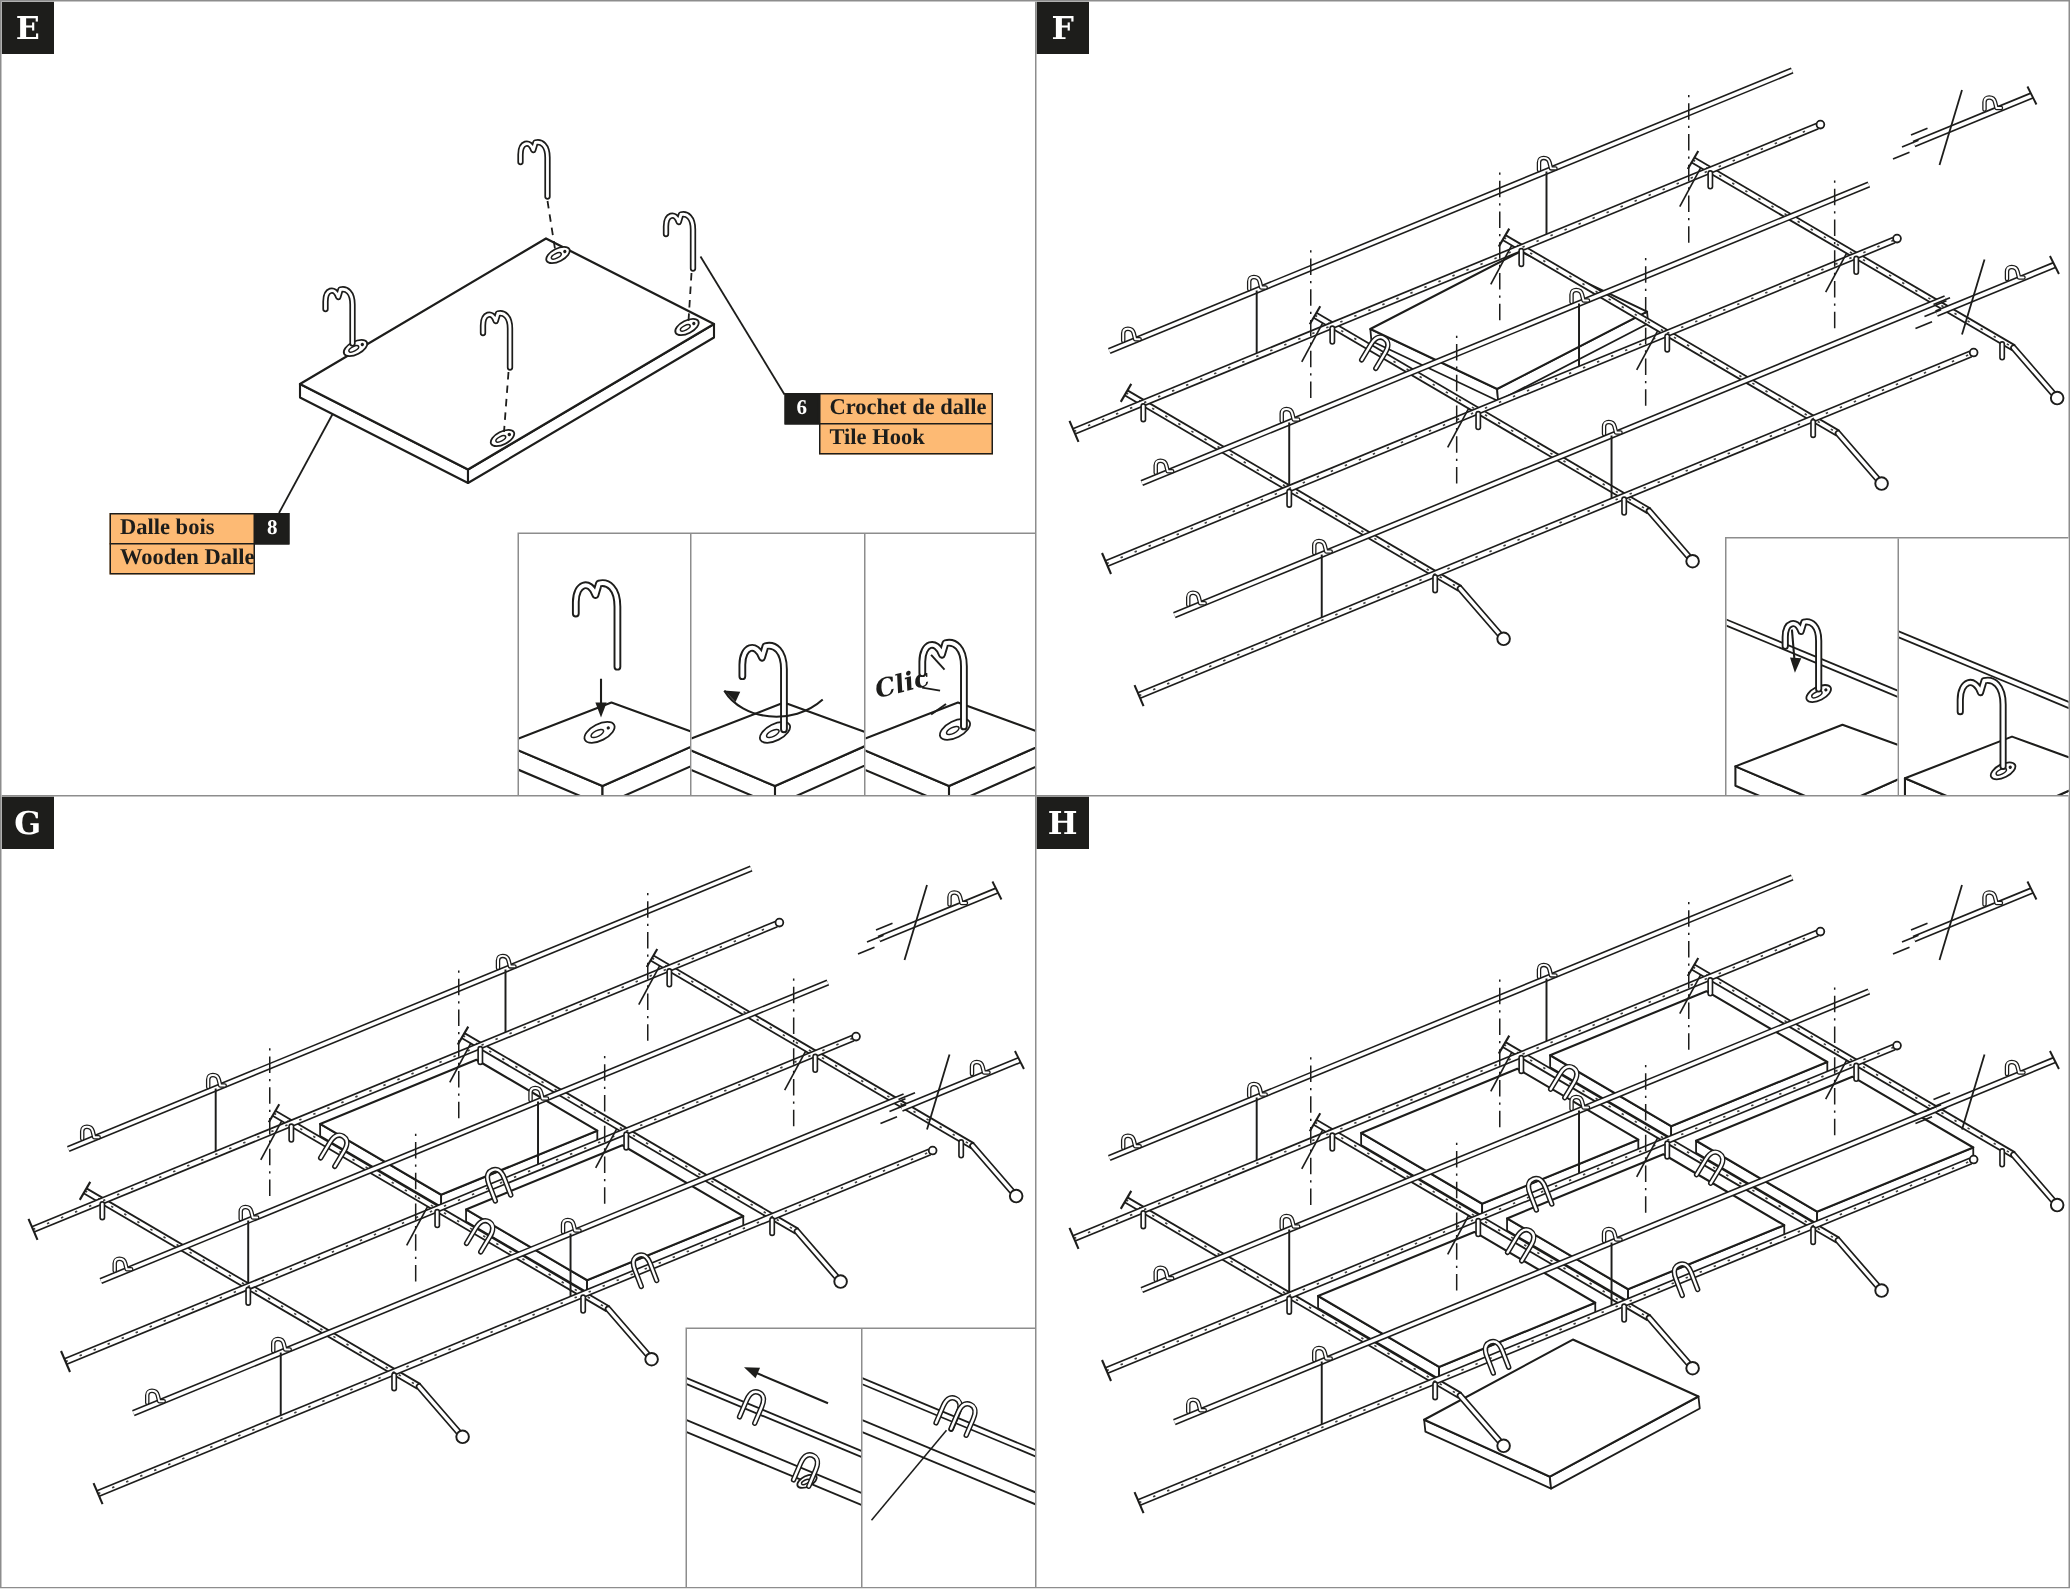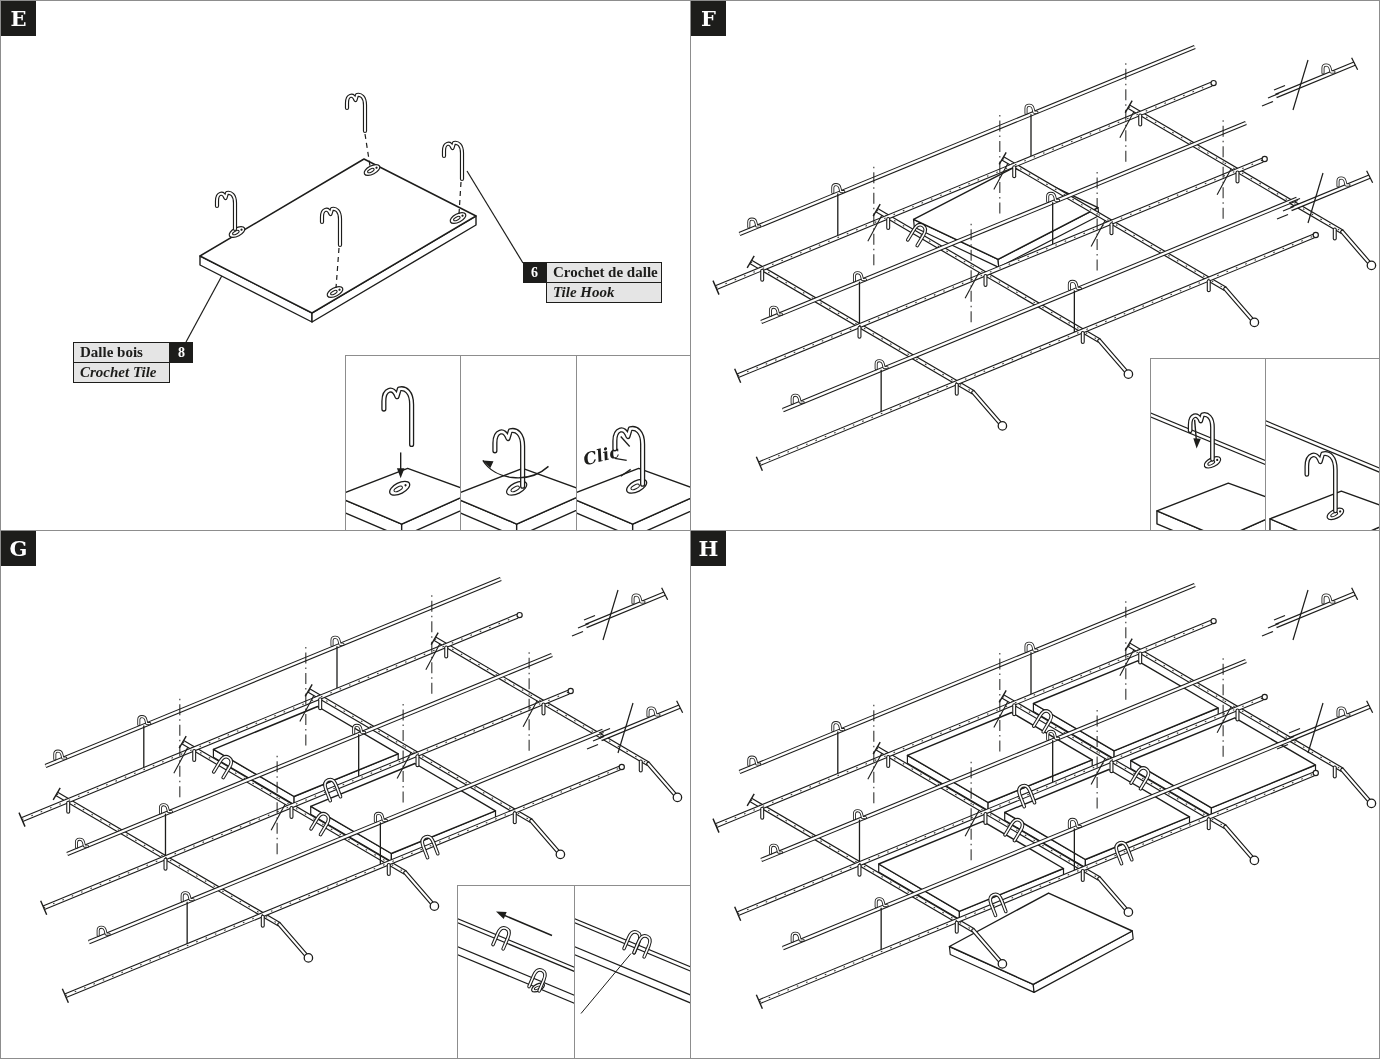--- a/index.html
+++ b/index.html
@@ -19,7 +19,7 @@
   .lblbox{position:absolute;color:#1d1d1b;font-weight:bold;font-size:15px;white-space:nowrap}
   .lrow{display:flex}
   .lrow + .lrow{margin-top:-1.3px}
-  .lcell{background:#e5e5e5;border:1.3px solid #1d1d1b;padding:0 6px;height:21px;
+  .lcell{background:#fdba74;border:1.3px solid #1d1d1b;padding:0 6px;height:21px;
          display:flex;align-items:center;box-sizing:border-box}
   .lcell.it{font-style:italic}
   .badge{background:#1d1d1b;color:#fff;width:23px;height:21px;display:flex;align-items:center;

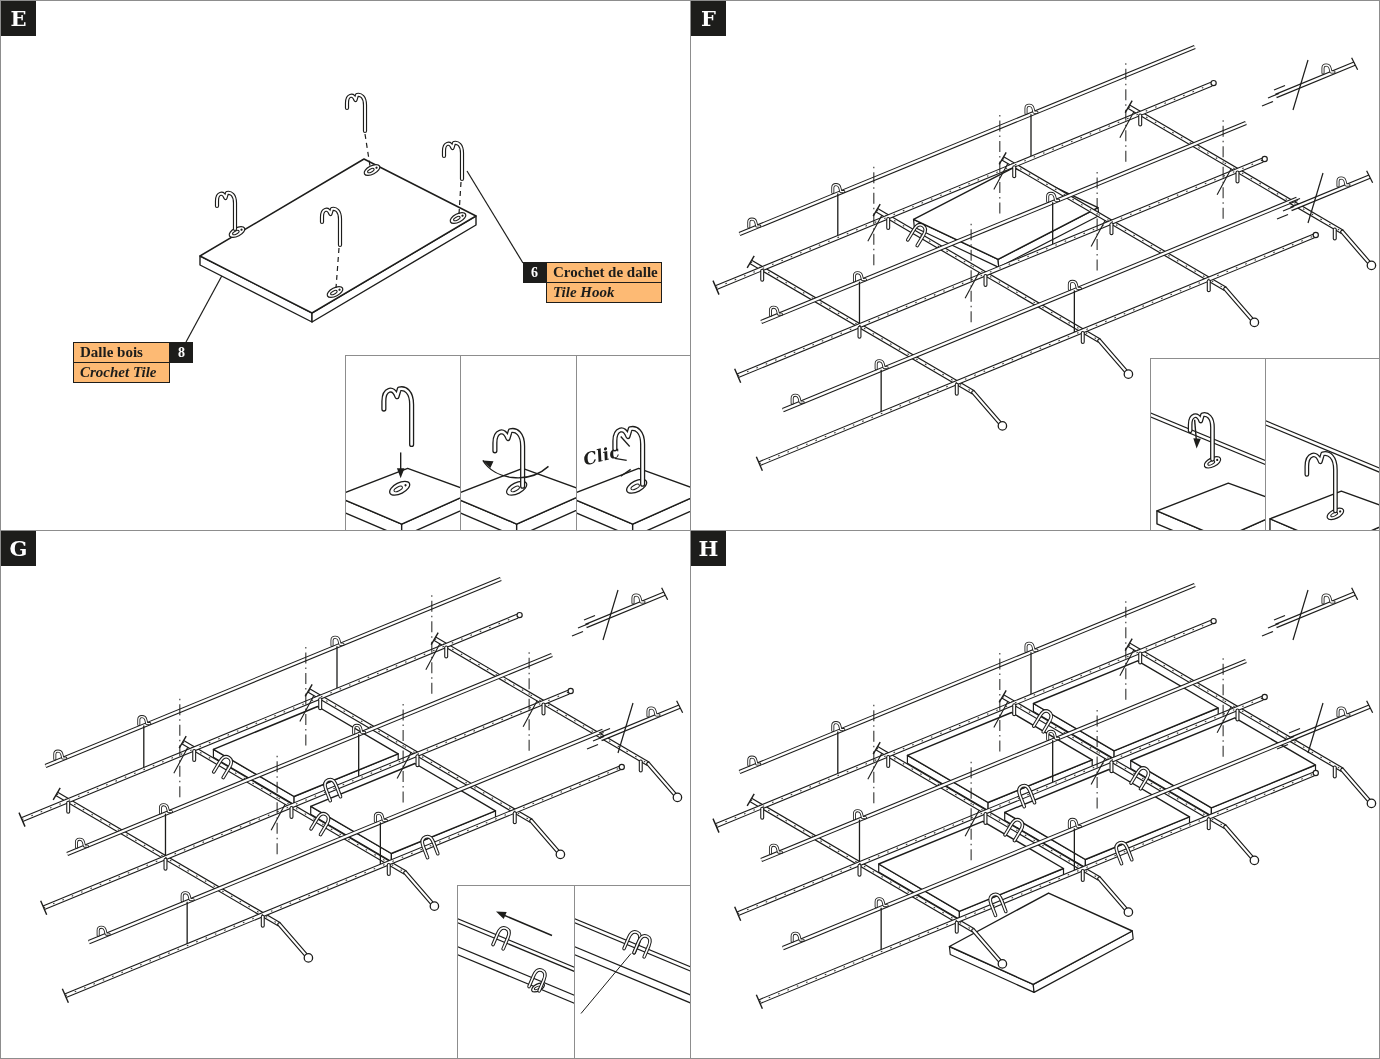--- a/index.html
+++ b/index.html
@@ -21,7 +21,7 @@
   .lrow + .lrow{margin-top:-1.3px}
   .lcell{background:#fdba74;border:1.3px solid #1d1d1b;padding:0 6px;height:21px;
          display:flex;align-items:center;box-sizing:border-box}
-  .lcell.it{font-style:italic}
+  .lcell.it{}
   .badge{background:#1d1d1b;color:#fff;width:23px;height:21px;display:flex;align-items:center;
          justify-content:center;font-size:14px;border:1.3px solid #1d1d1b;box-sizing:border-box}
   .w95{width:97px}.w116{width:116px}

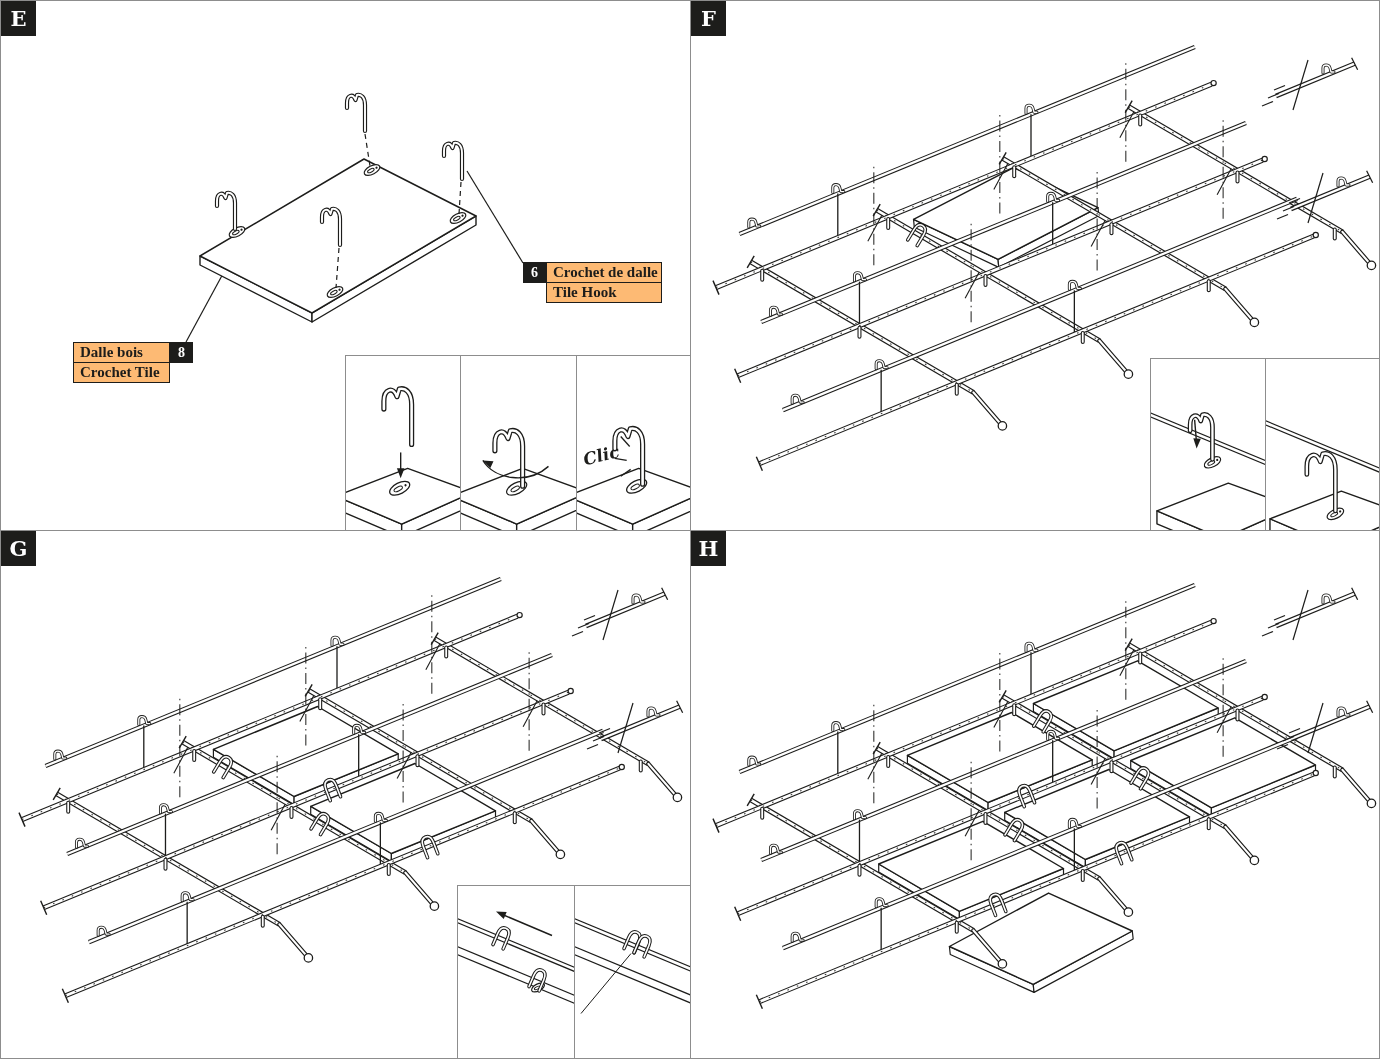--- a/index.html
+++ b/index.html
@@ -86,7 +86,7 @@
         <div class="badge">8</div>
       </div>
       <div class="lrow">
-        <div class="lcell it w95">Crochet Tile</div>
+        <div class="lcell it w95">Wooden Dalle</div>
       </div>
     </div>
 

